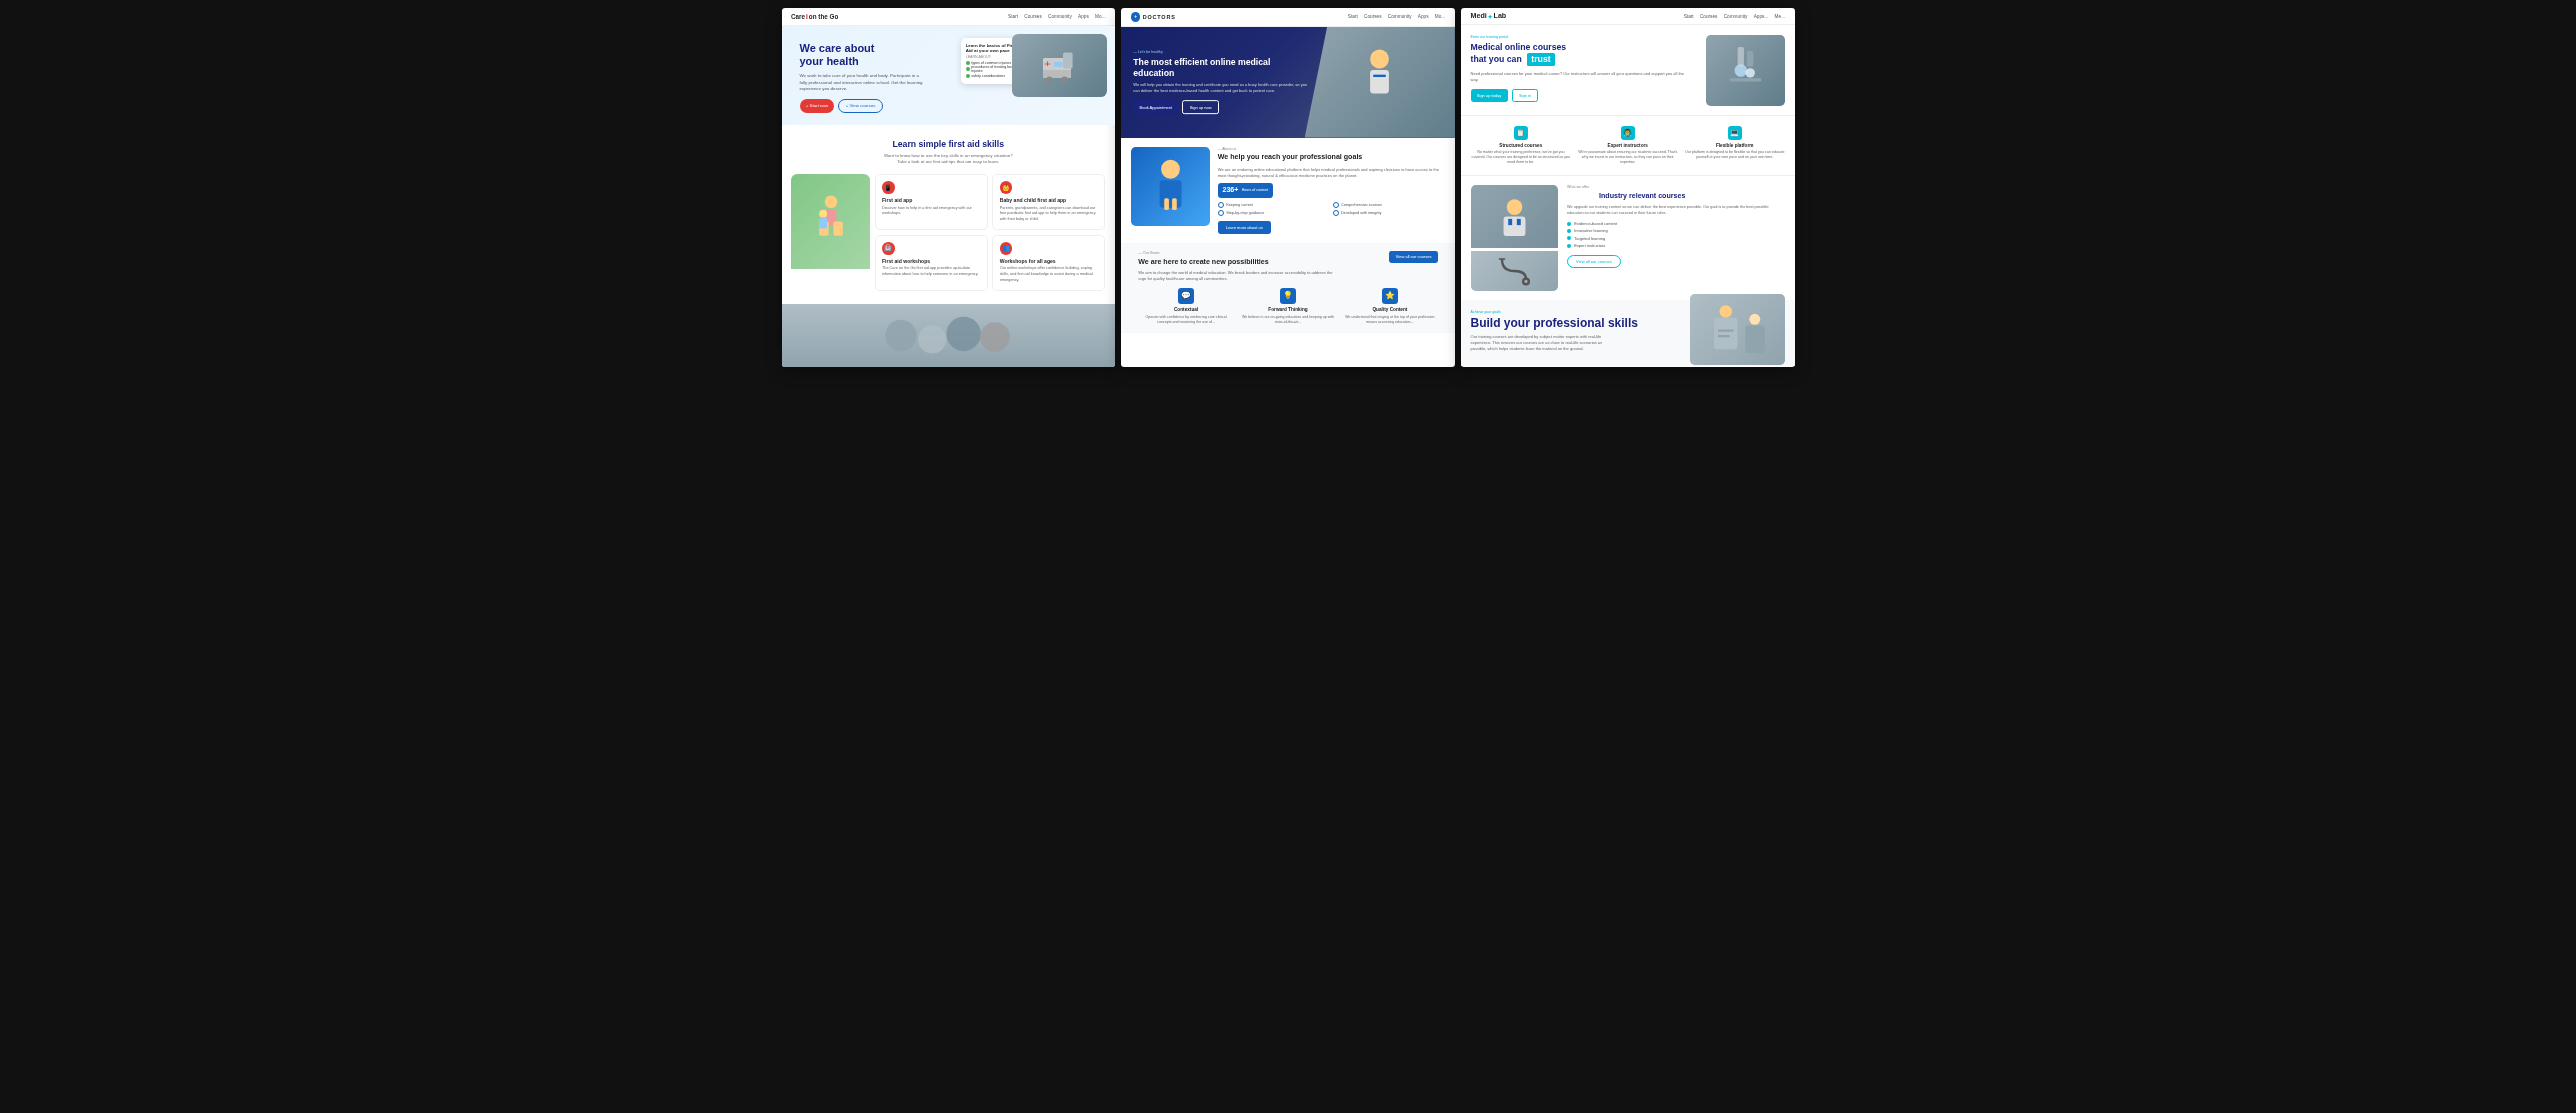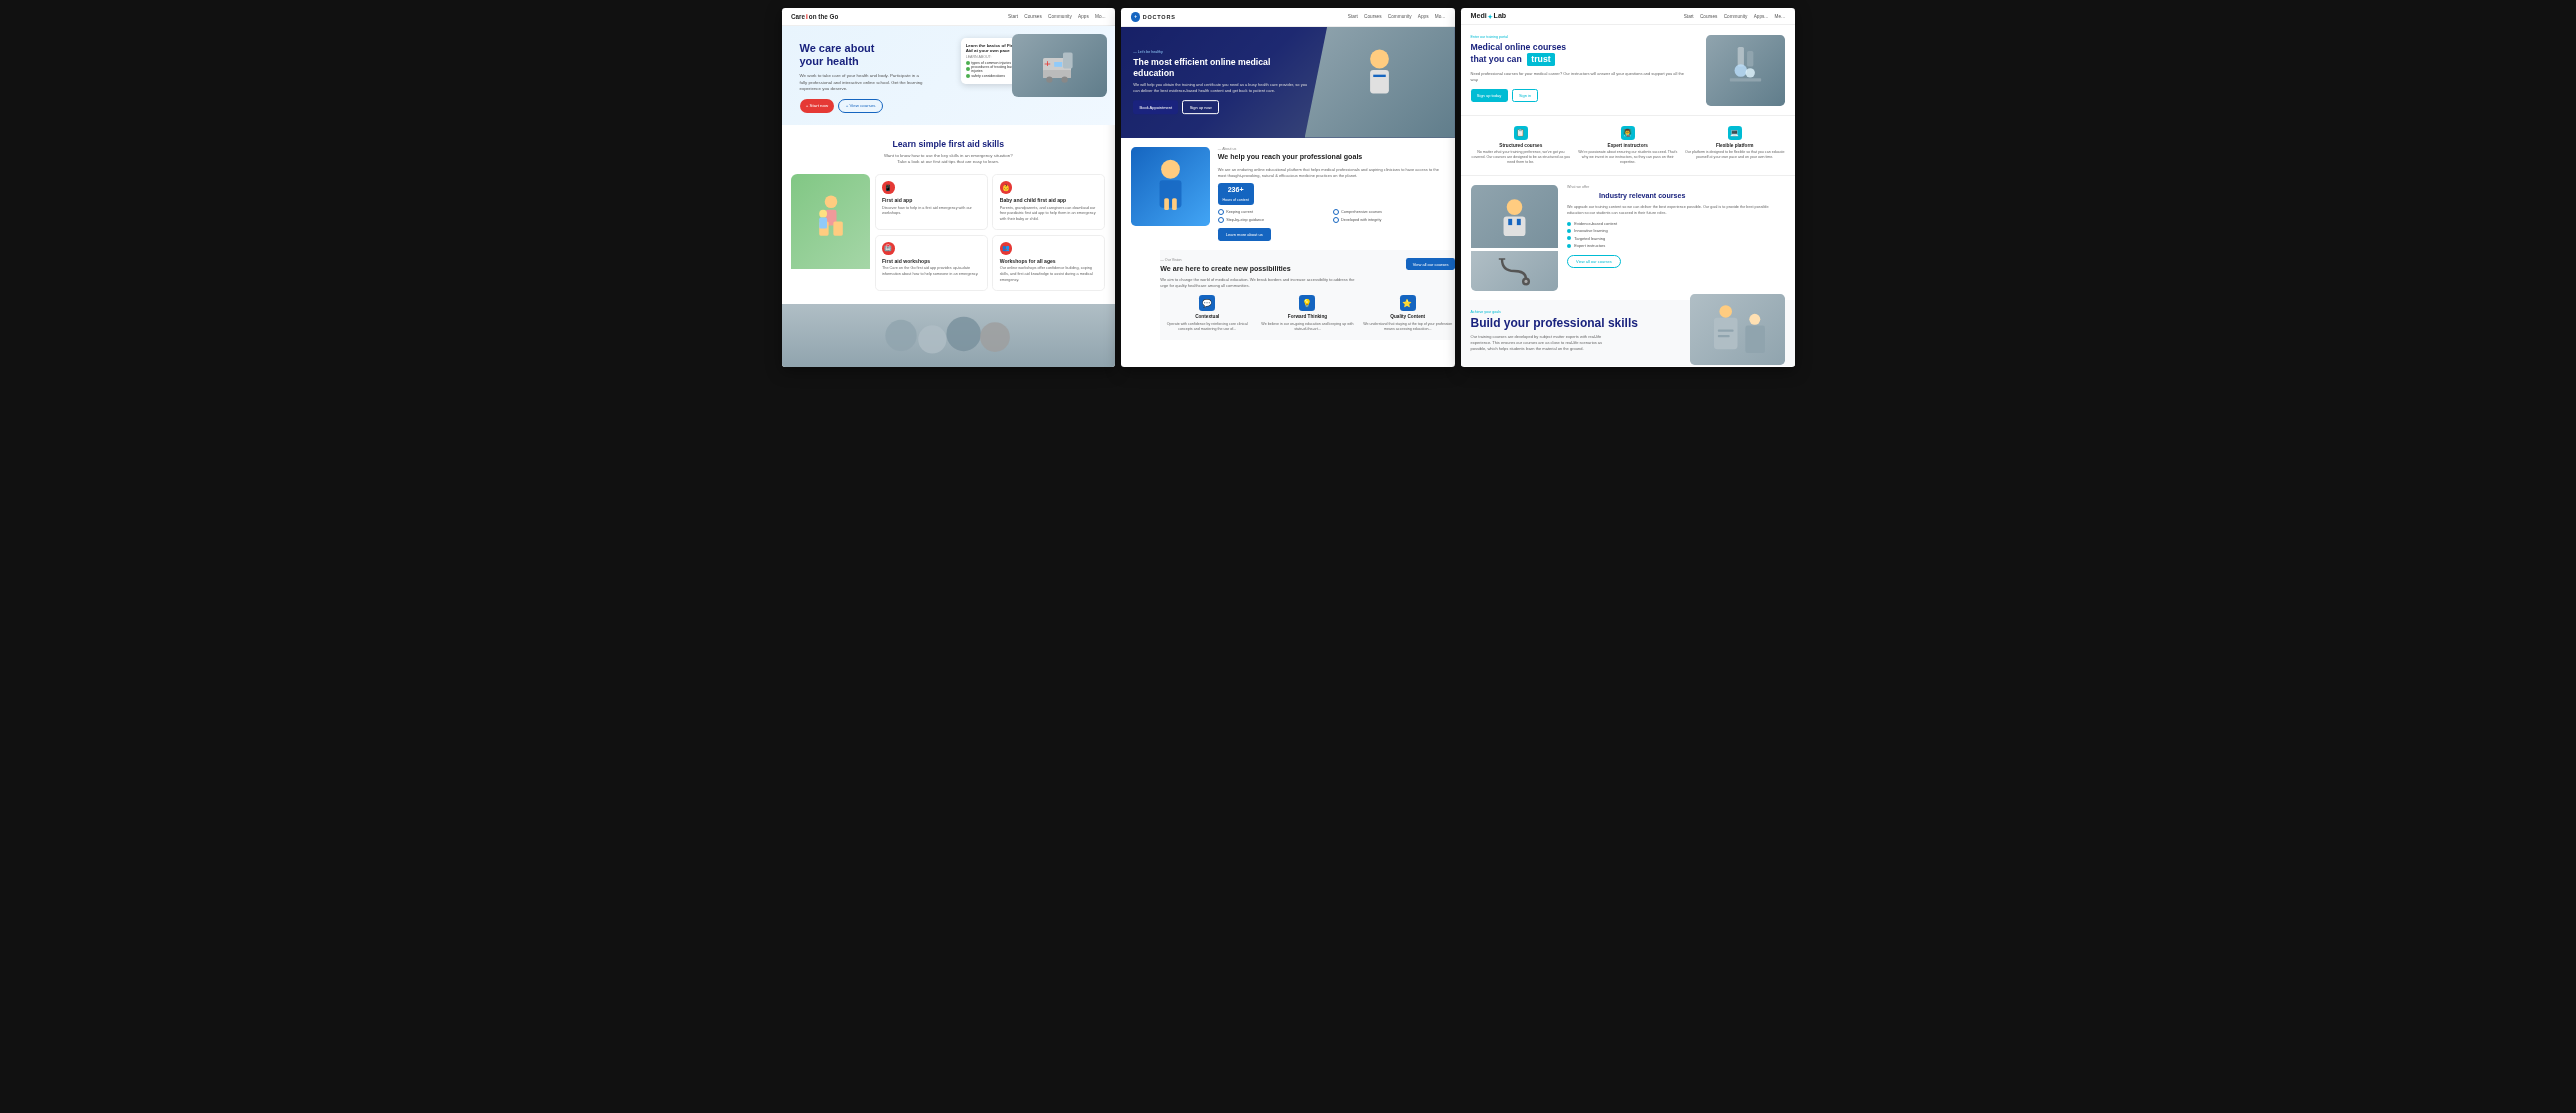--- a/index.html
+++ b/index.html
@@ -385,7 +385,6 @@
       align-items: center;
       gap: 3.2px;
       margin-bottom: 4px;
-      flex-direction: column;
     }
     .stat-badge .num { font-size: 7.1px; font-weight: bold; }
     .stat-badge .label { font-size: 3.6px; }

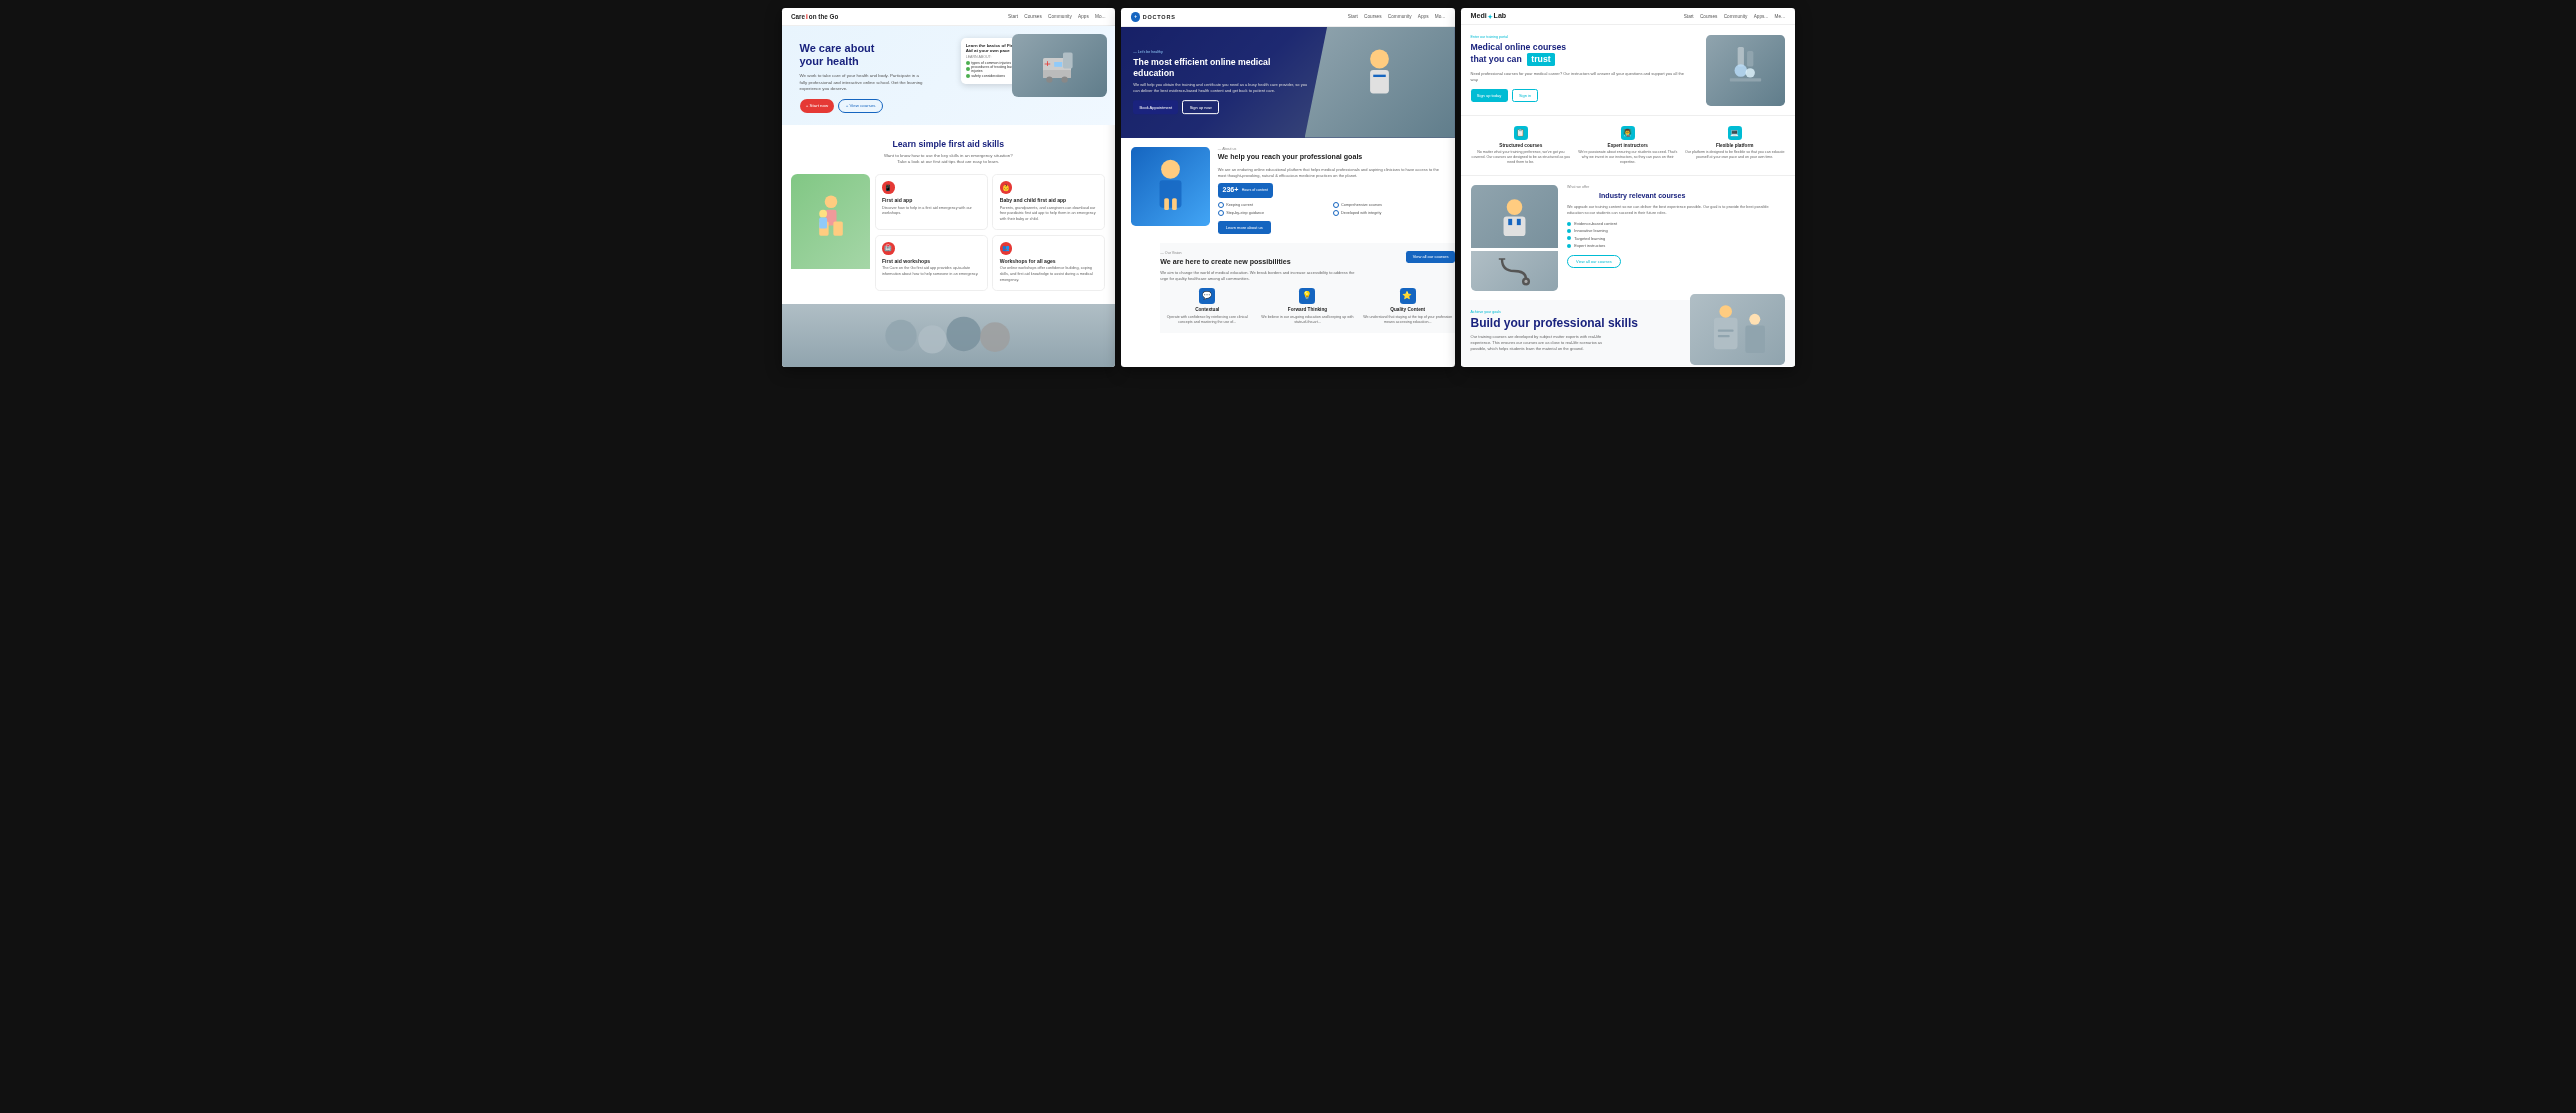--- a/index.html
+++ b/index.html
@@ -399,9 +399,8 @@
     }
 
     .page2-vision {
-      padding: 8px 0;
+      padding: 8px 17px;
       background: #f8f9fa;
-      margin-left: 39px;
     }
     .page2-vision .tag {
       font-size: 3.6px;

